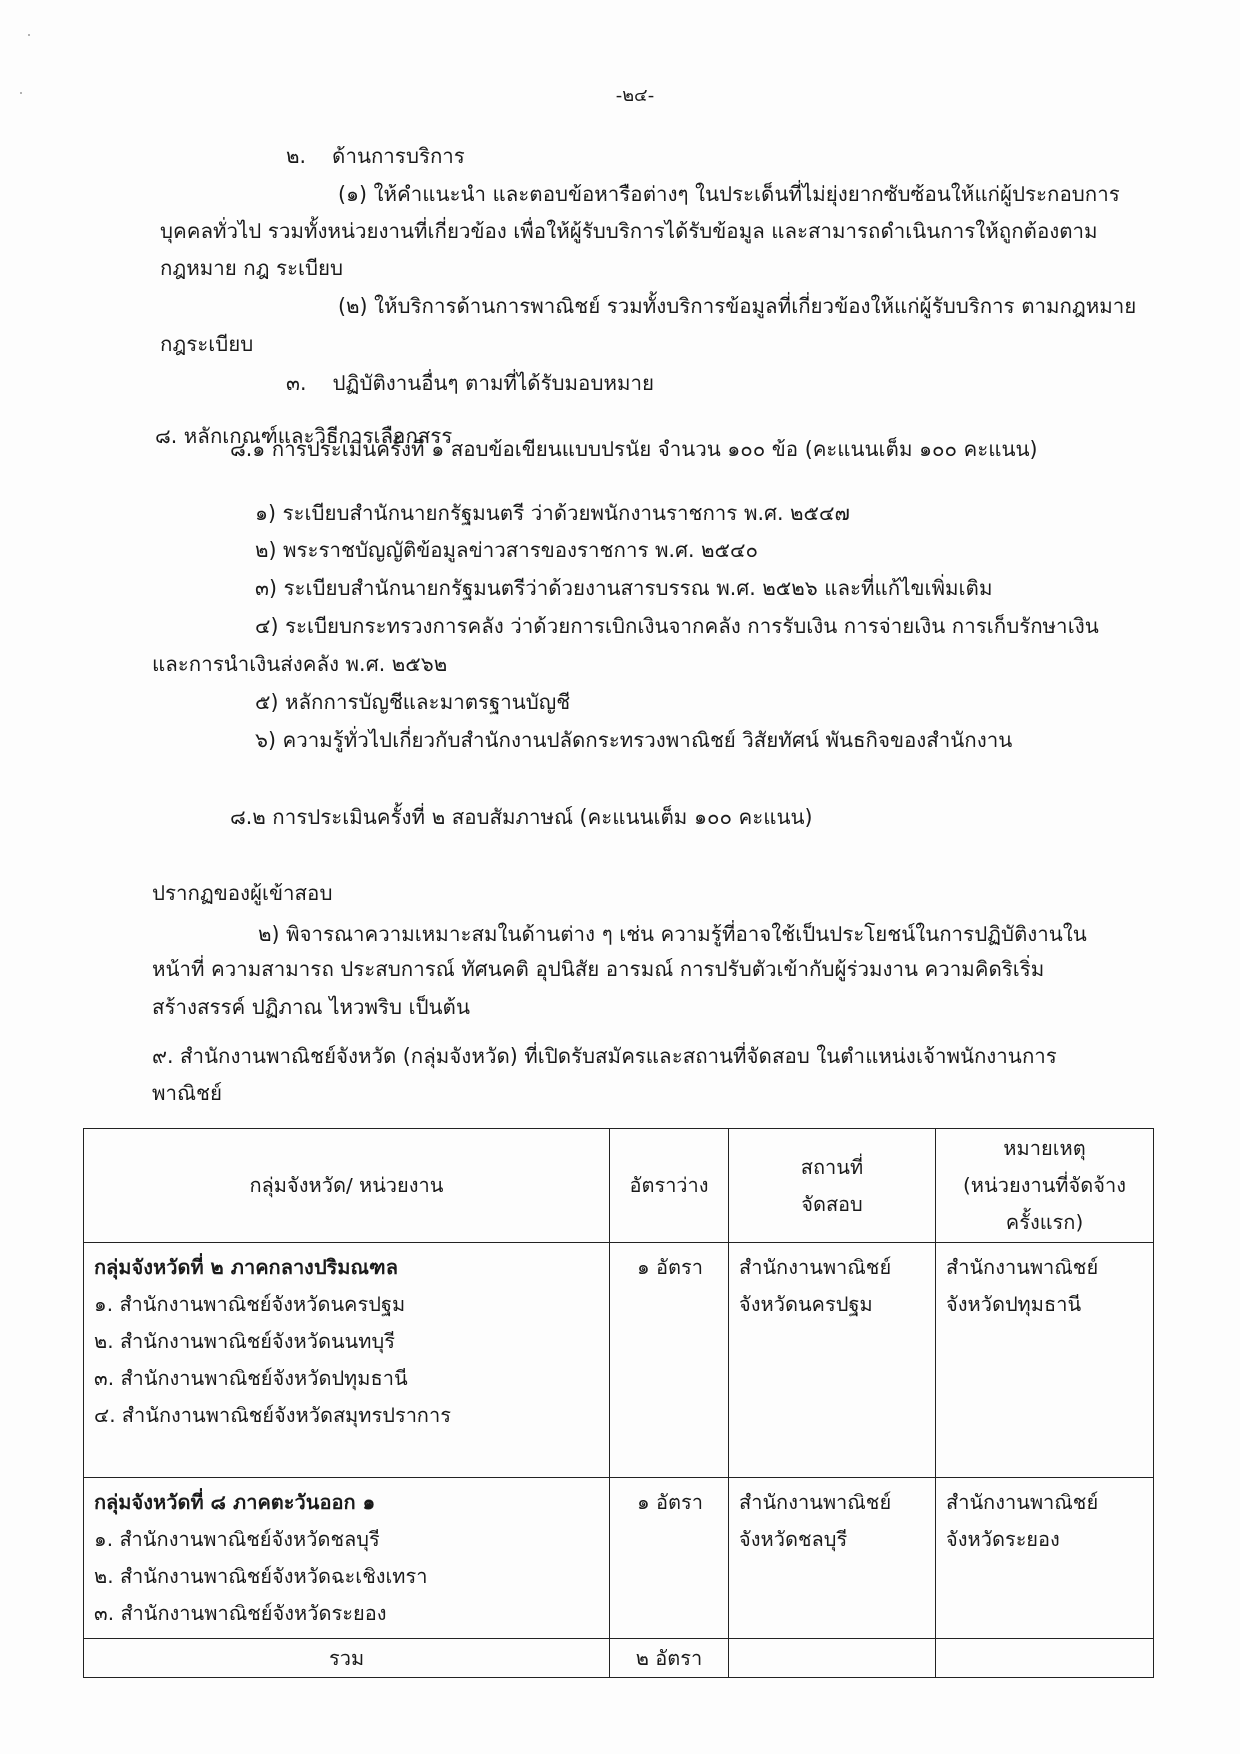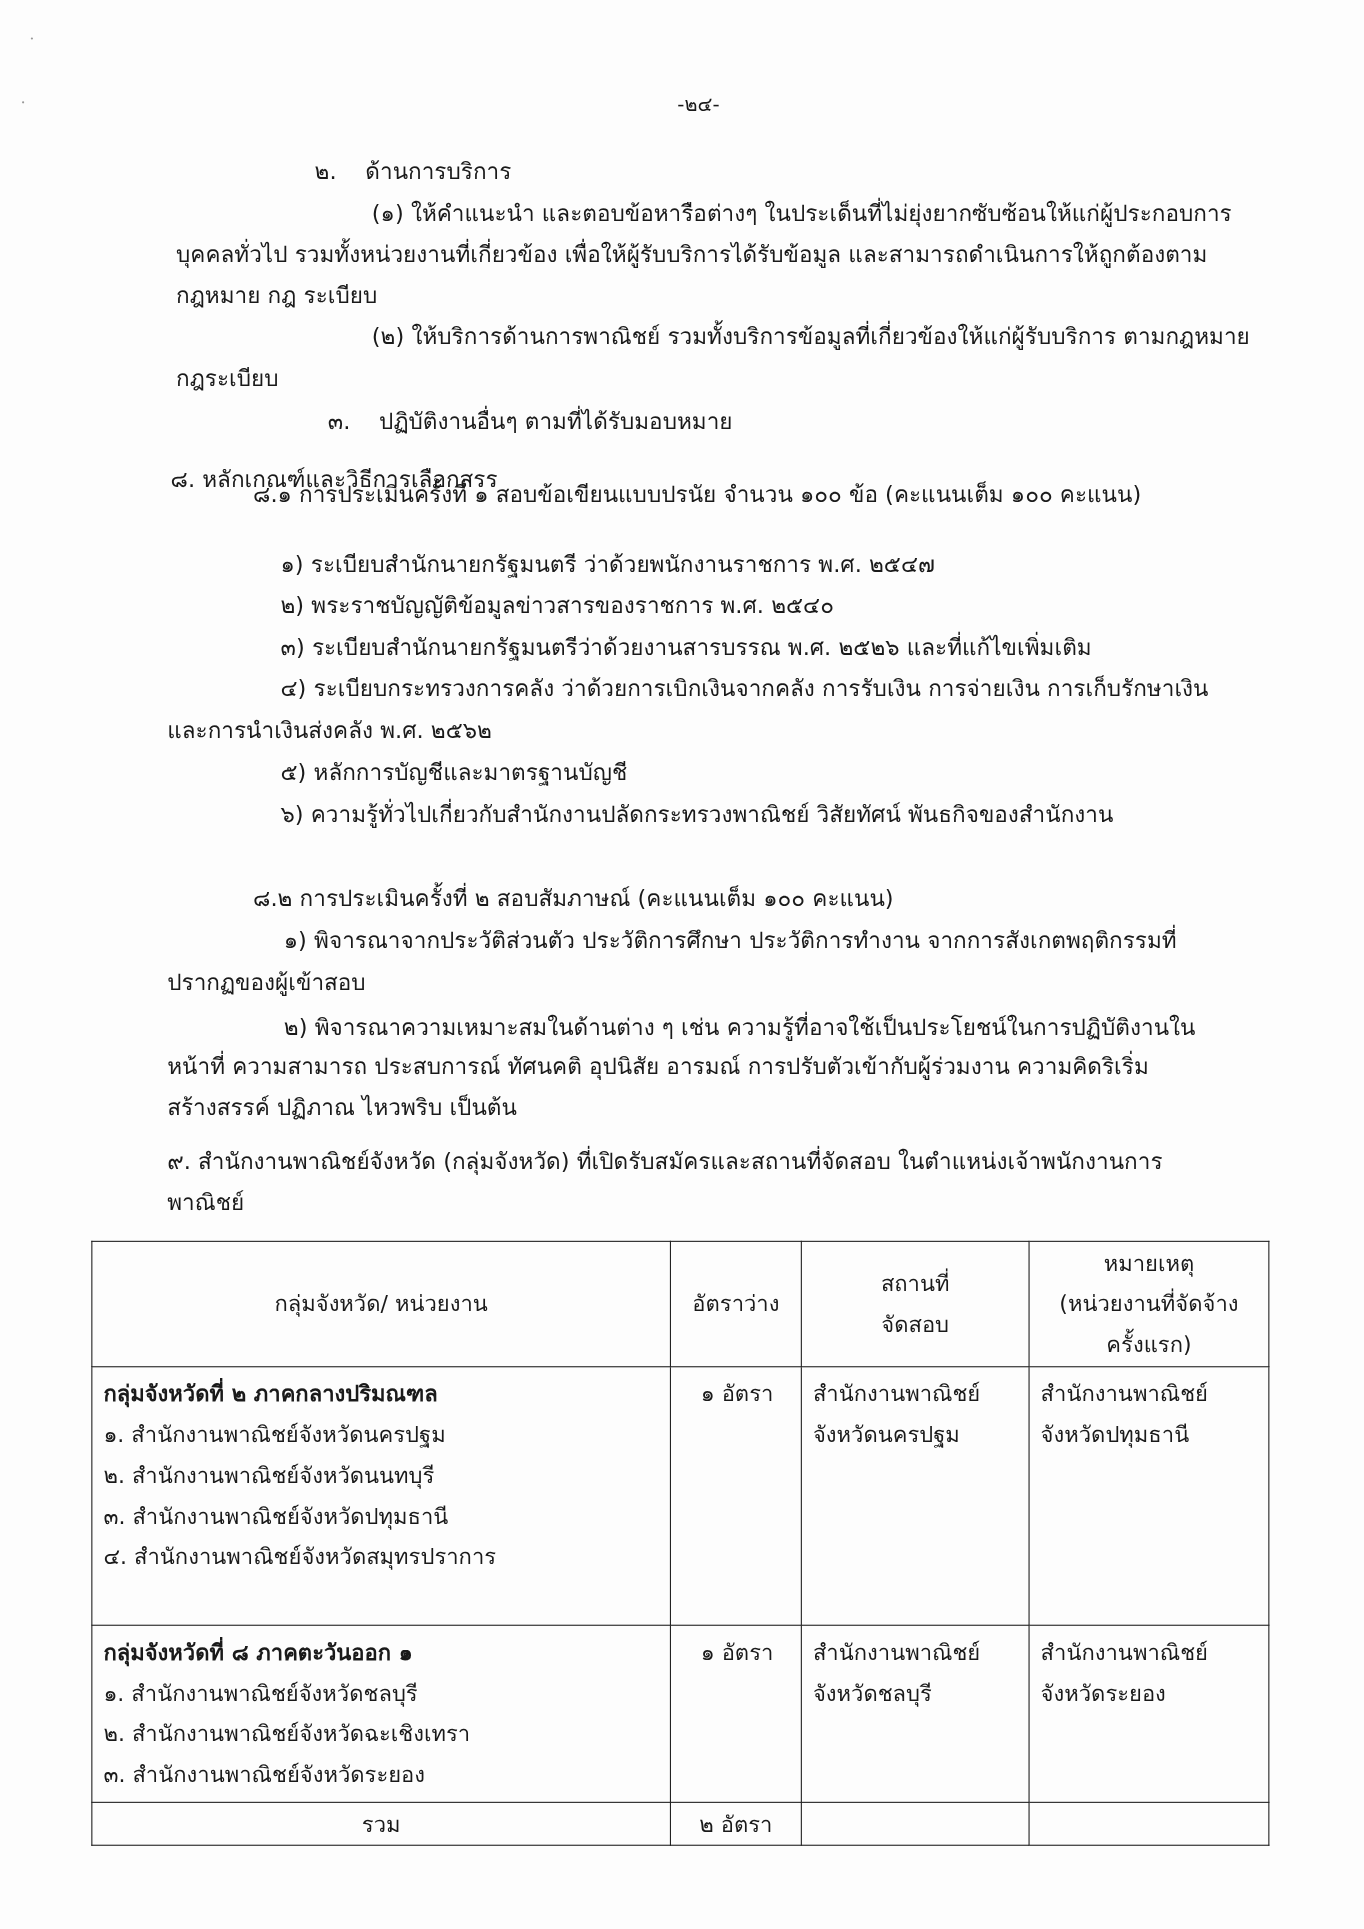--- a/index.html
+++ b/index.html
@@ -96,7 +96,7 @@
   <div class="line" style="left:338px;top:293px;">(๒) ให้บริการด้านการพาณิชย์ รวมทั้งบริการข้อมูลที่เกี่ยวข้องให้แก่ผู้รับบริการ ตามกฎหมาย</div>
   <div class="line" style="left:160px;top:331px;">กฎระเบียบ</div>
 
-  <div class="line bold" style="left:298px;top:370px;">
+  <div class="line bold" style="left:286px;top:370px;">
     <span>๓.</span>&nbsp;&nbsp;&nbsp;
     <span>ปฏิบัติงานอื่นๆ ตามที่ได้รับมอบหมาย</span>
   </div>

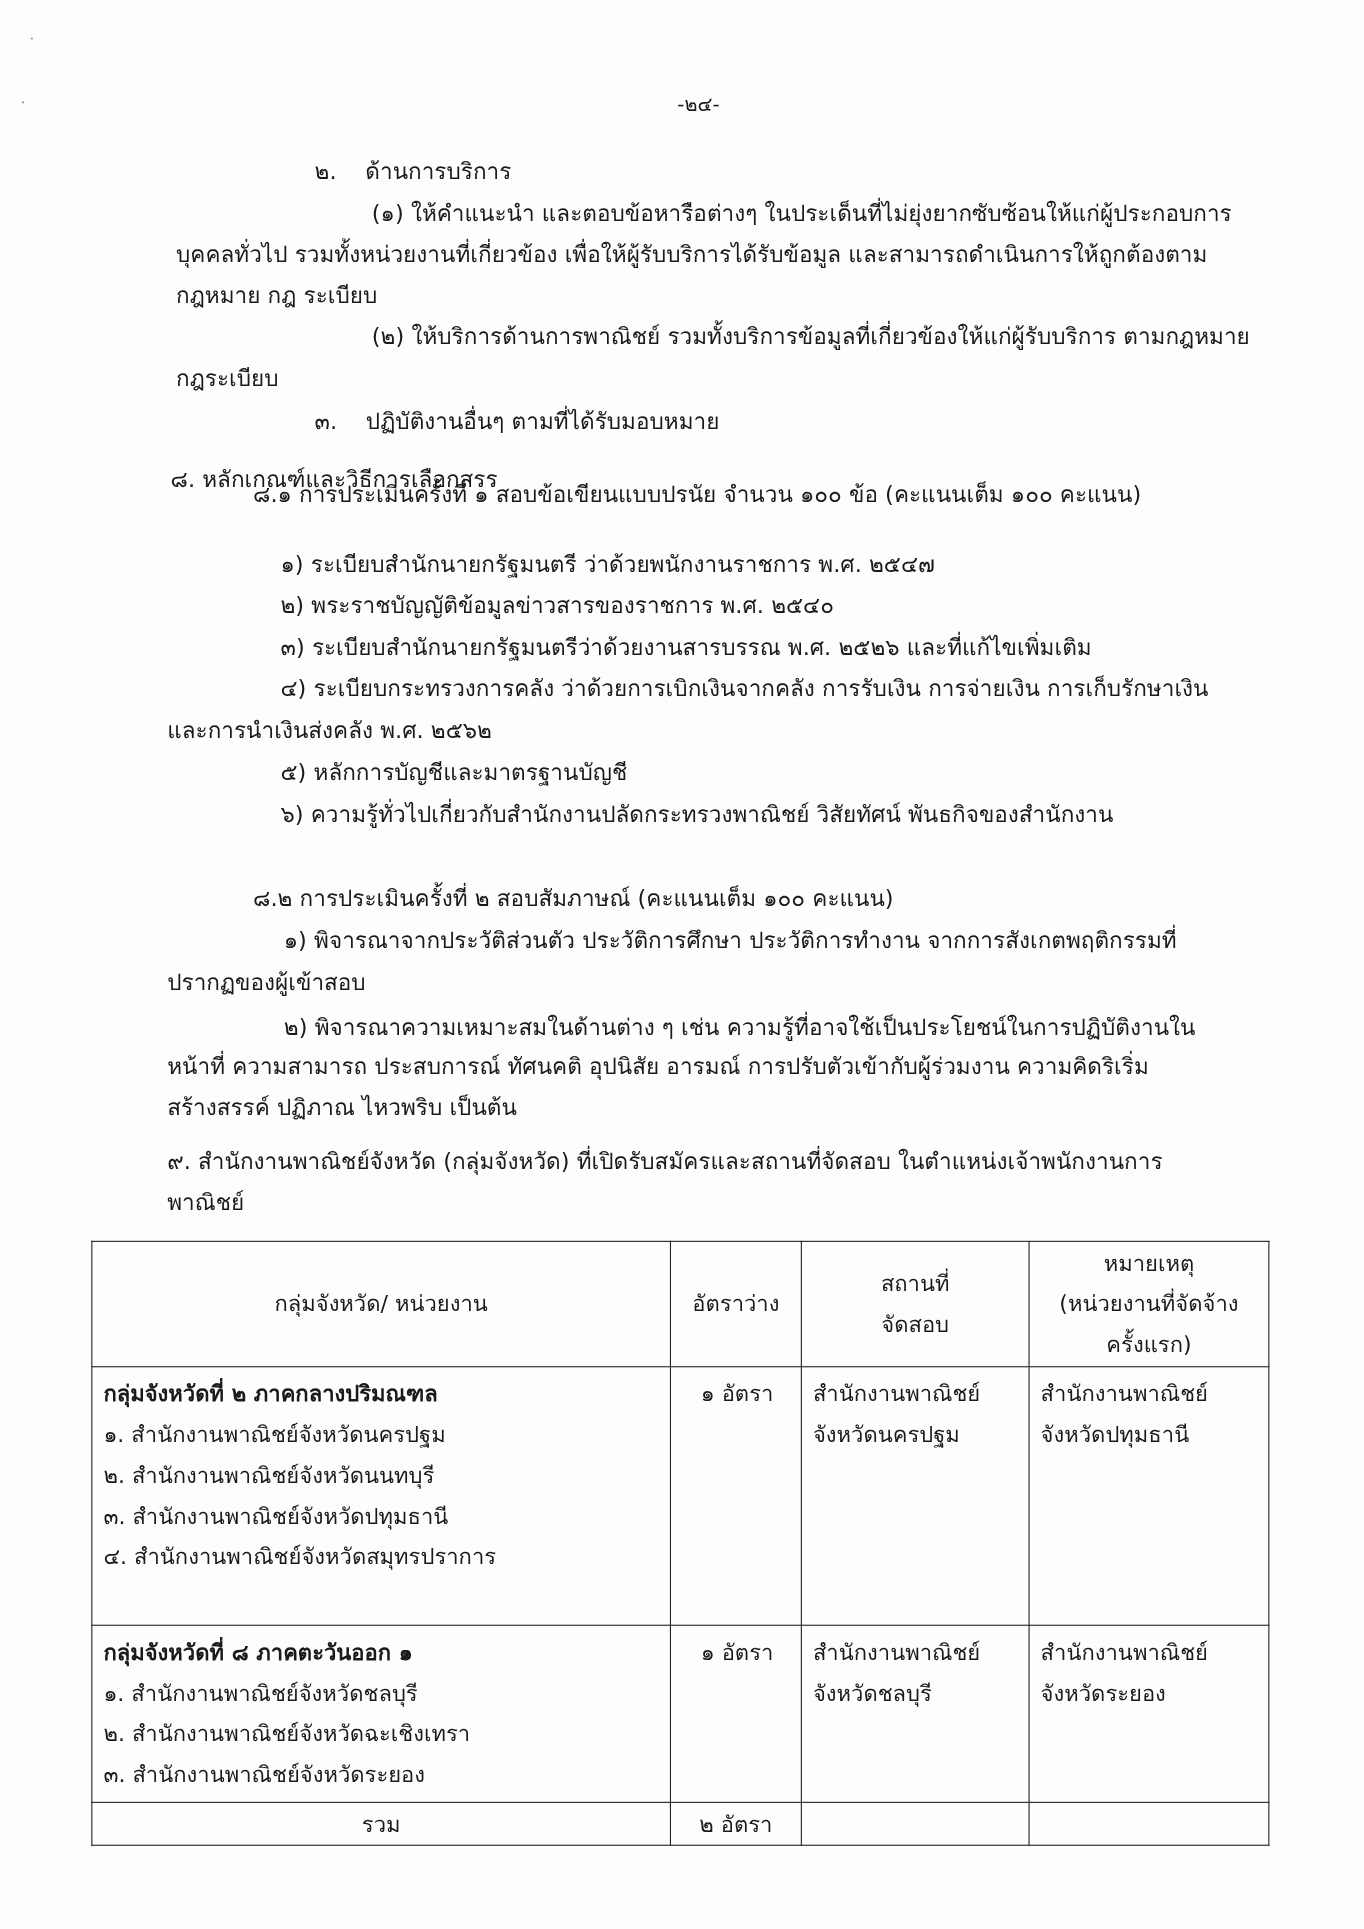--- a/index.html
+++ b/index.html
@@ -116,7 +116,6 @@
   <div class="line" style="left:230px;top:804px;">
     <span class="bold">๘.๒ การประเมินครั้งที่ ๒</span><span> สอบสัมภาษณ์ (คะแนนเต็ม ๑๐๐ คะแนน)</span>
   </div>
-  <div class="line" style="left:258px;top:842px;">๑) พิจารณาจากประวัติส่วนตัว ประวัติการศึกษา ประวัติการทำงาน จากการสังเกตพฤติกรรมที่</div>
   <div class="line" style="left:152px;top:880px;">ปรากฏของผู้เข้าสอบ</div>
   <div class="line" style="left:258px;top:889px;margin-top:32px;">๒) พิจารณาความเหมาะสมในด้านต่าง ๆ เช่น ความรู้ที่อาจใช้เป็นประโยชน์ในการปฏิบัติงานใน</div>
   <div class="line" style="left:152px;top:956px;">หน้าที่ ความสามารถ ประสบการณ์ ทัศนคติ อุปนิสัย อารมณ์ การปรับตัวเข้ากับผู้ร่วมงาน ความคิดริเริ่ม</div>

